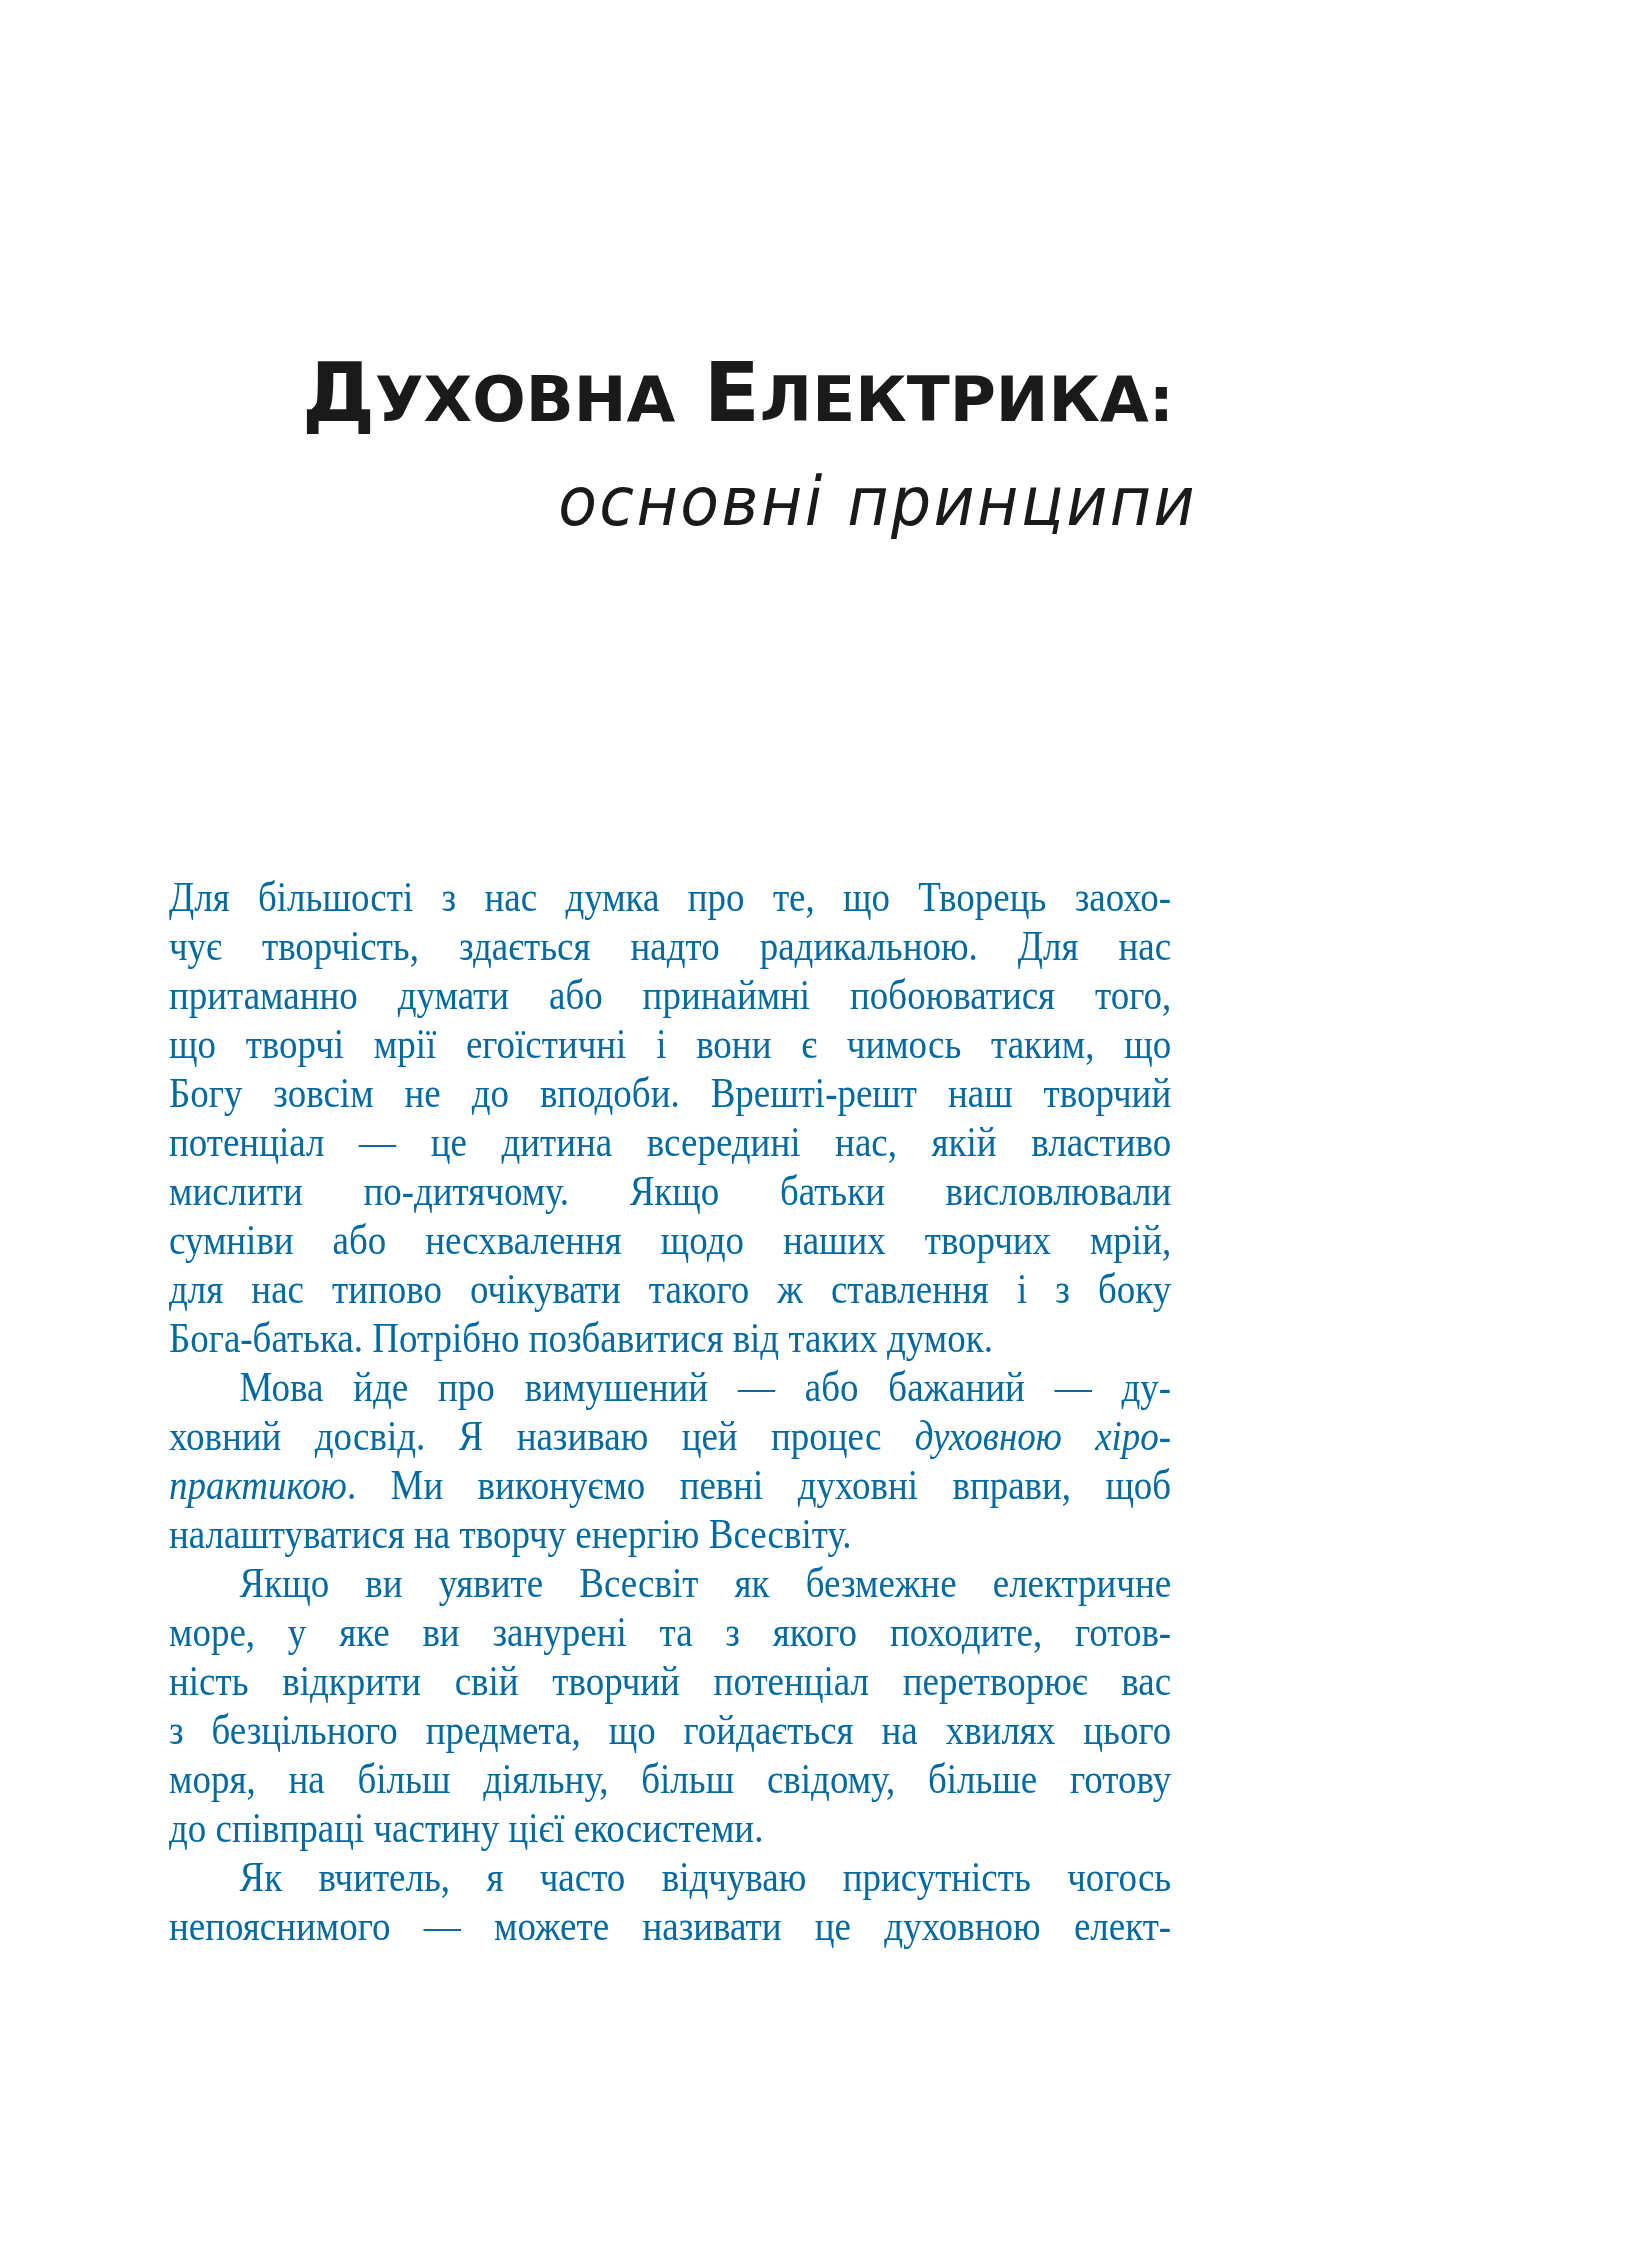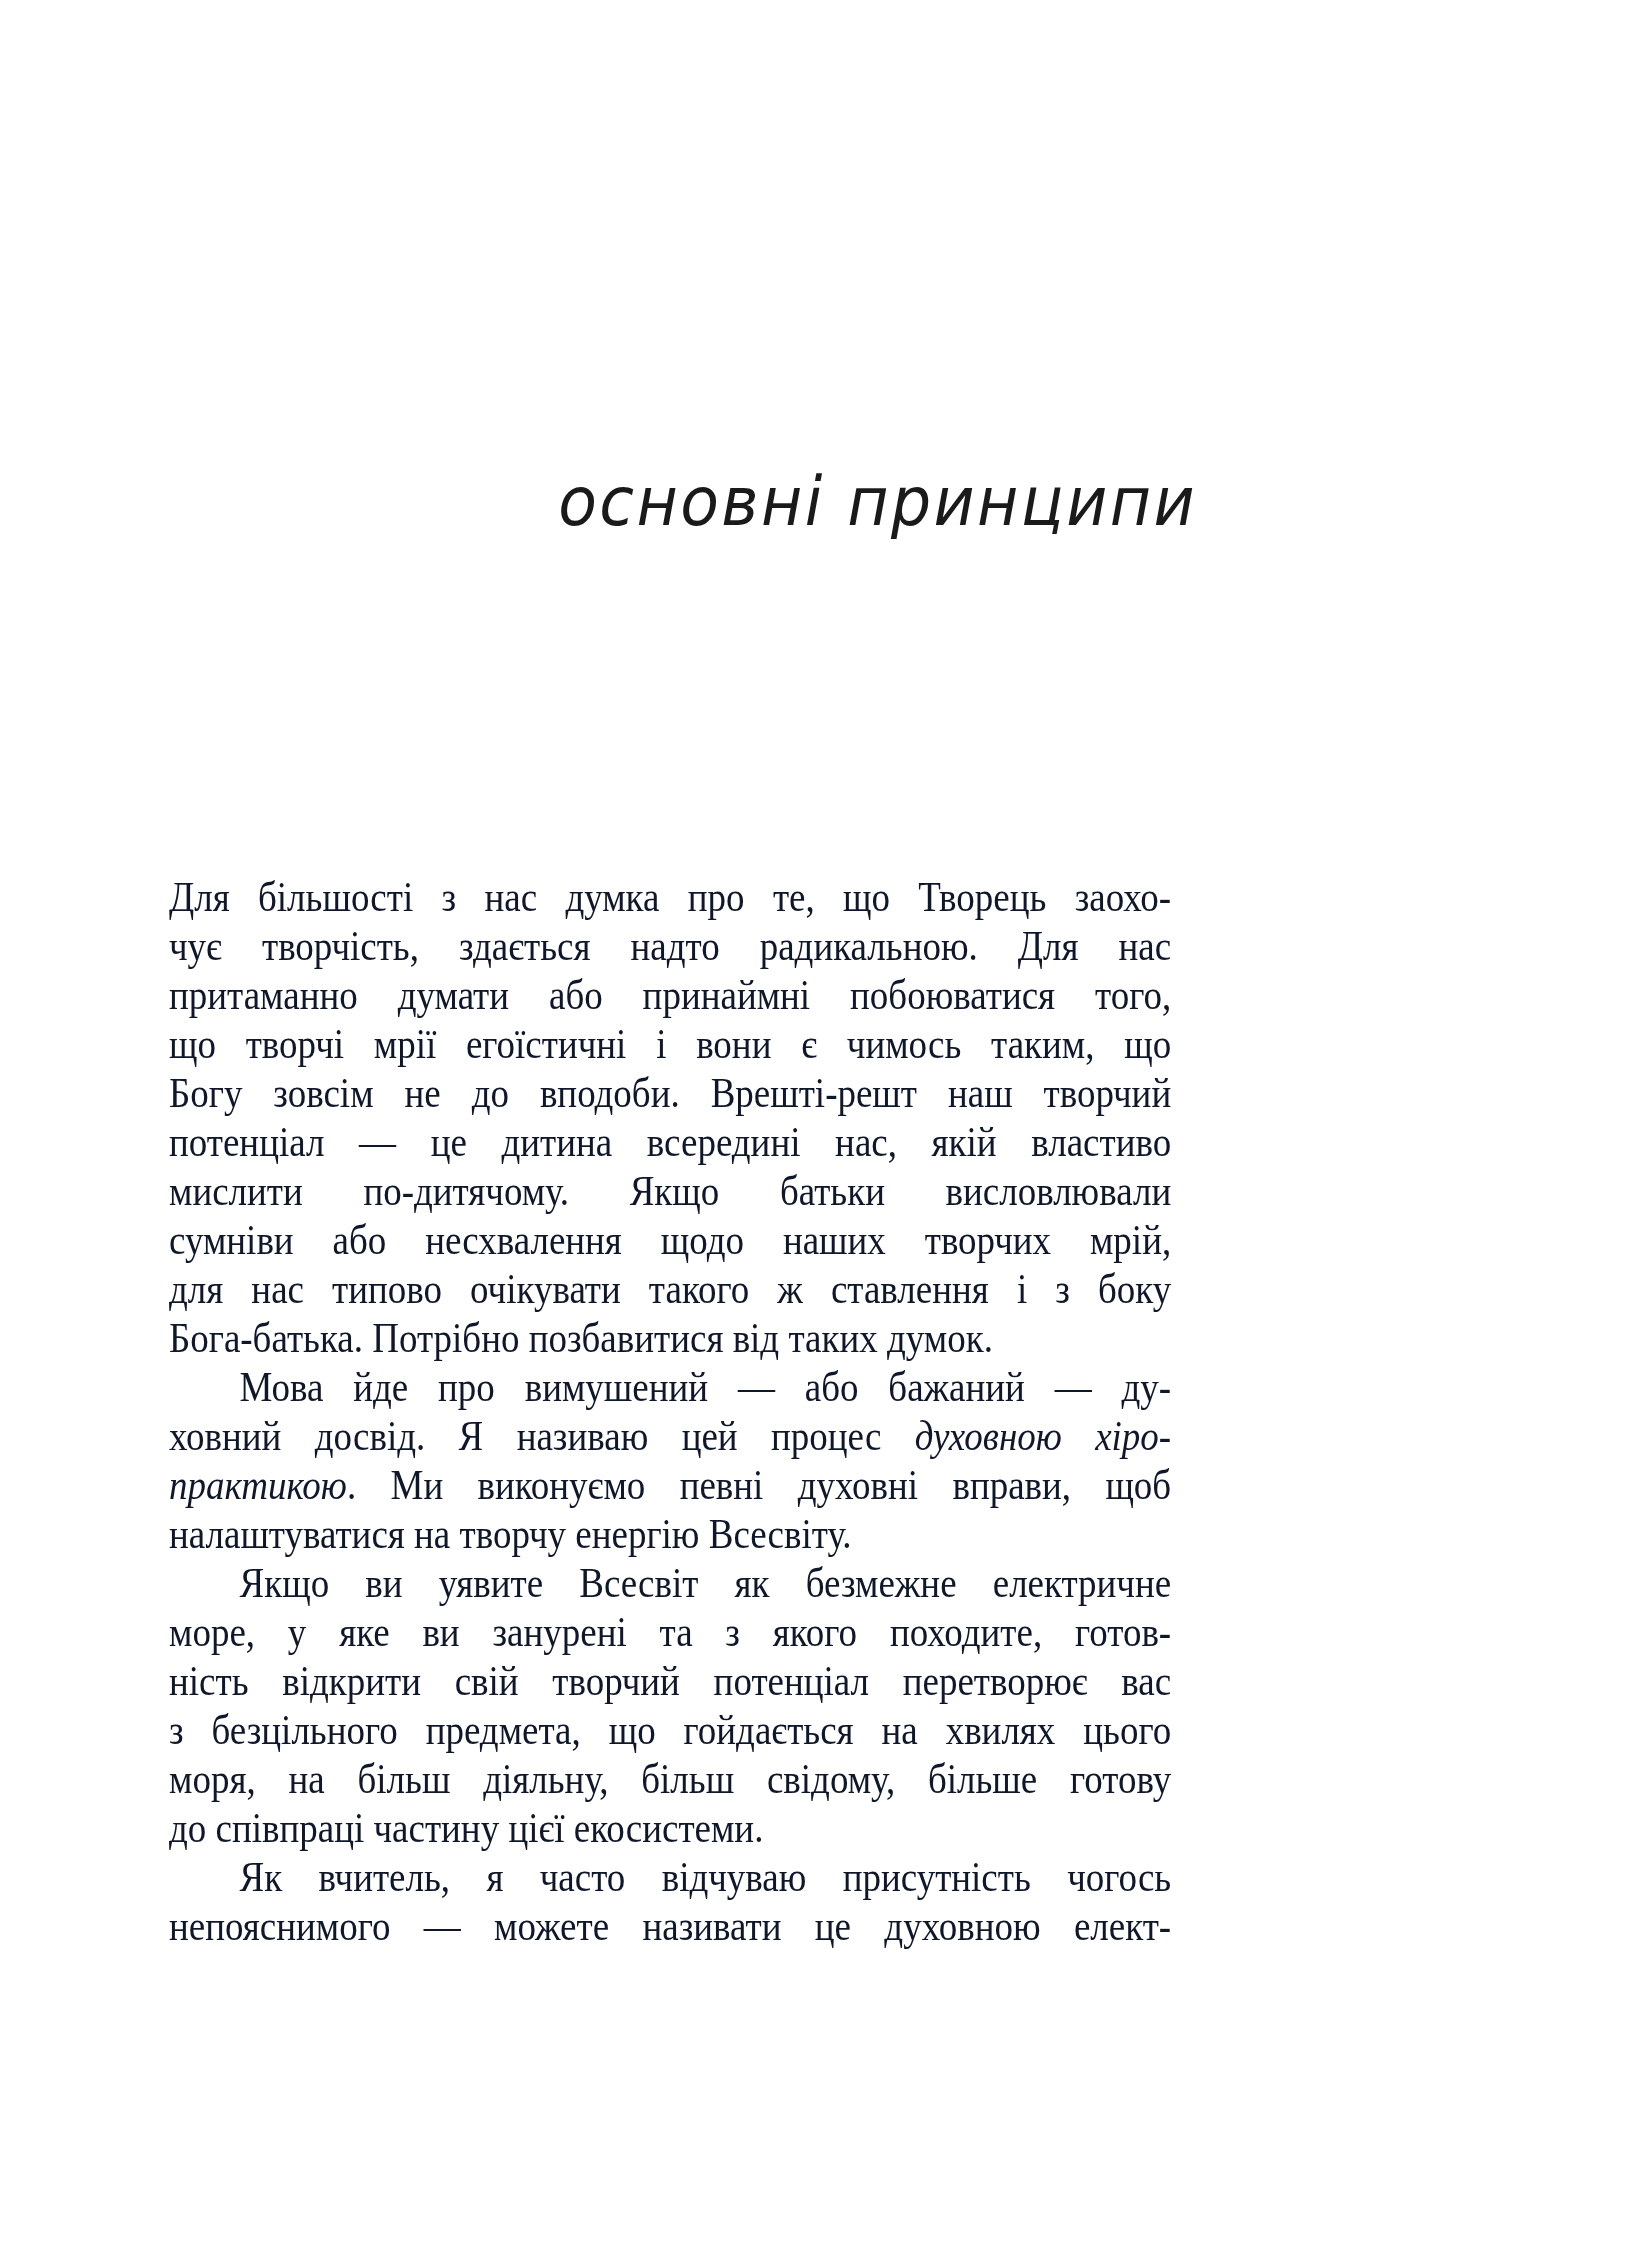--- a/index.html
+++ b/index.html
@@ -41,6 +41,10 @@
 
 <div class="page">
 
+  <div class="title">
+    <span class="cap">Д</span><span class="sc" style="text-transform:uppercase">уховна</span>
+    <span class="cap">Е</span><span class="sc" style="text-transform:uppercase">лектрика:</span>
+  </div>
 
   <div class="subtitle">основні принципи</div>
 

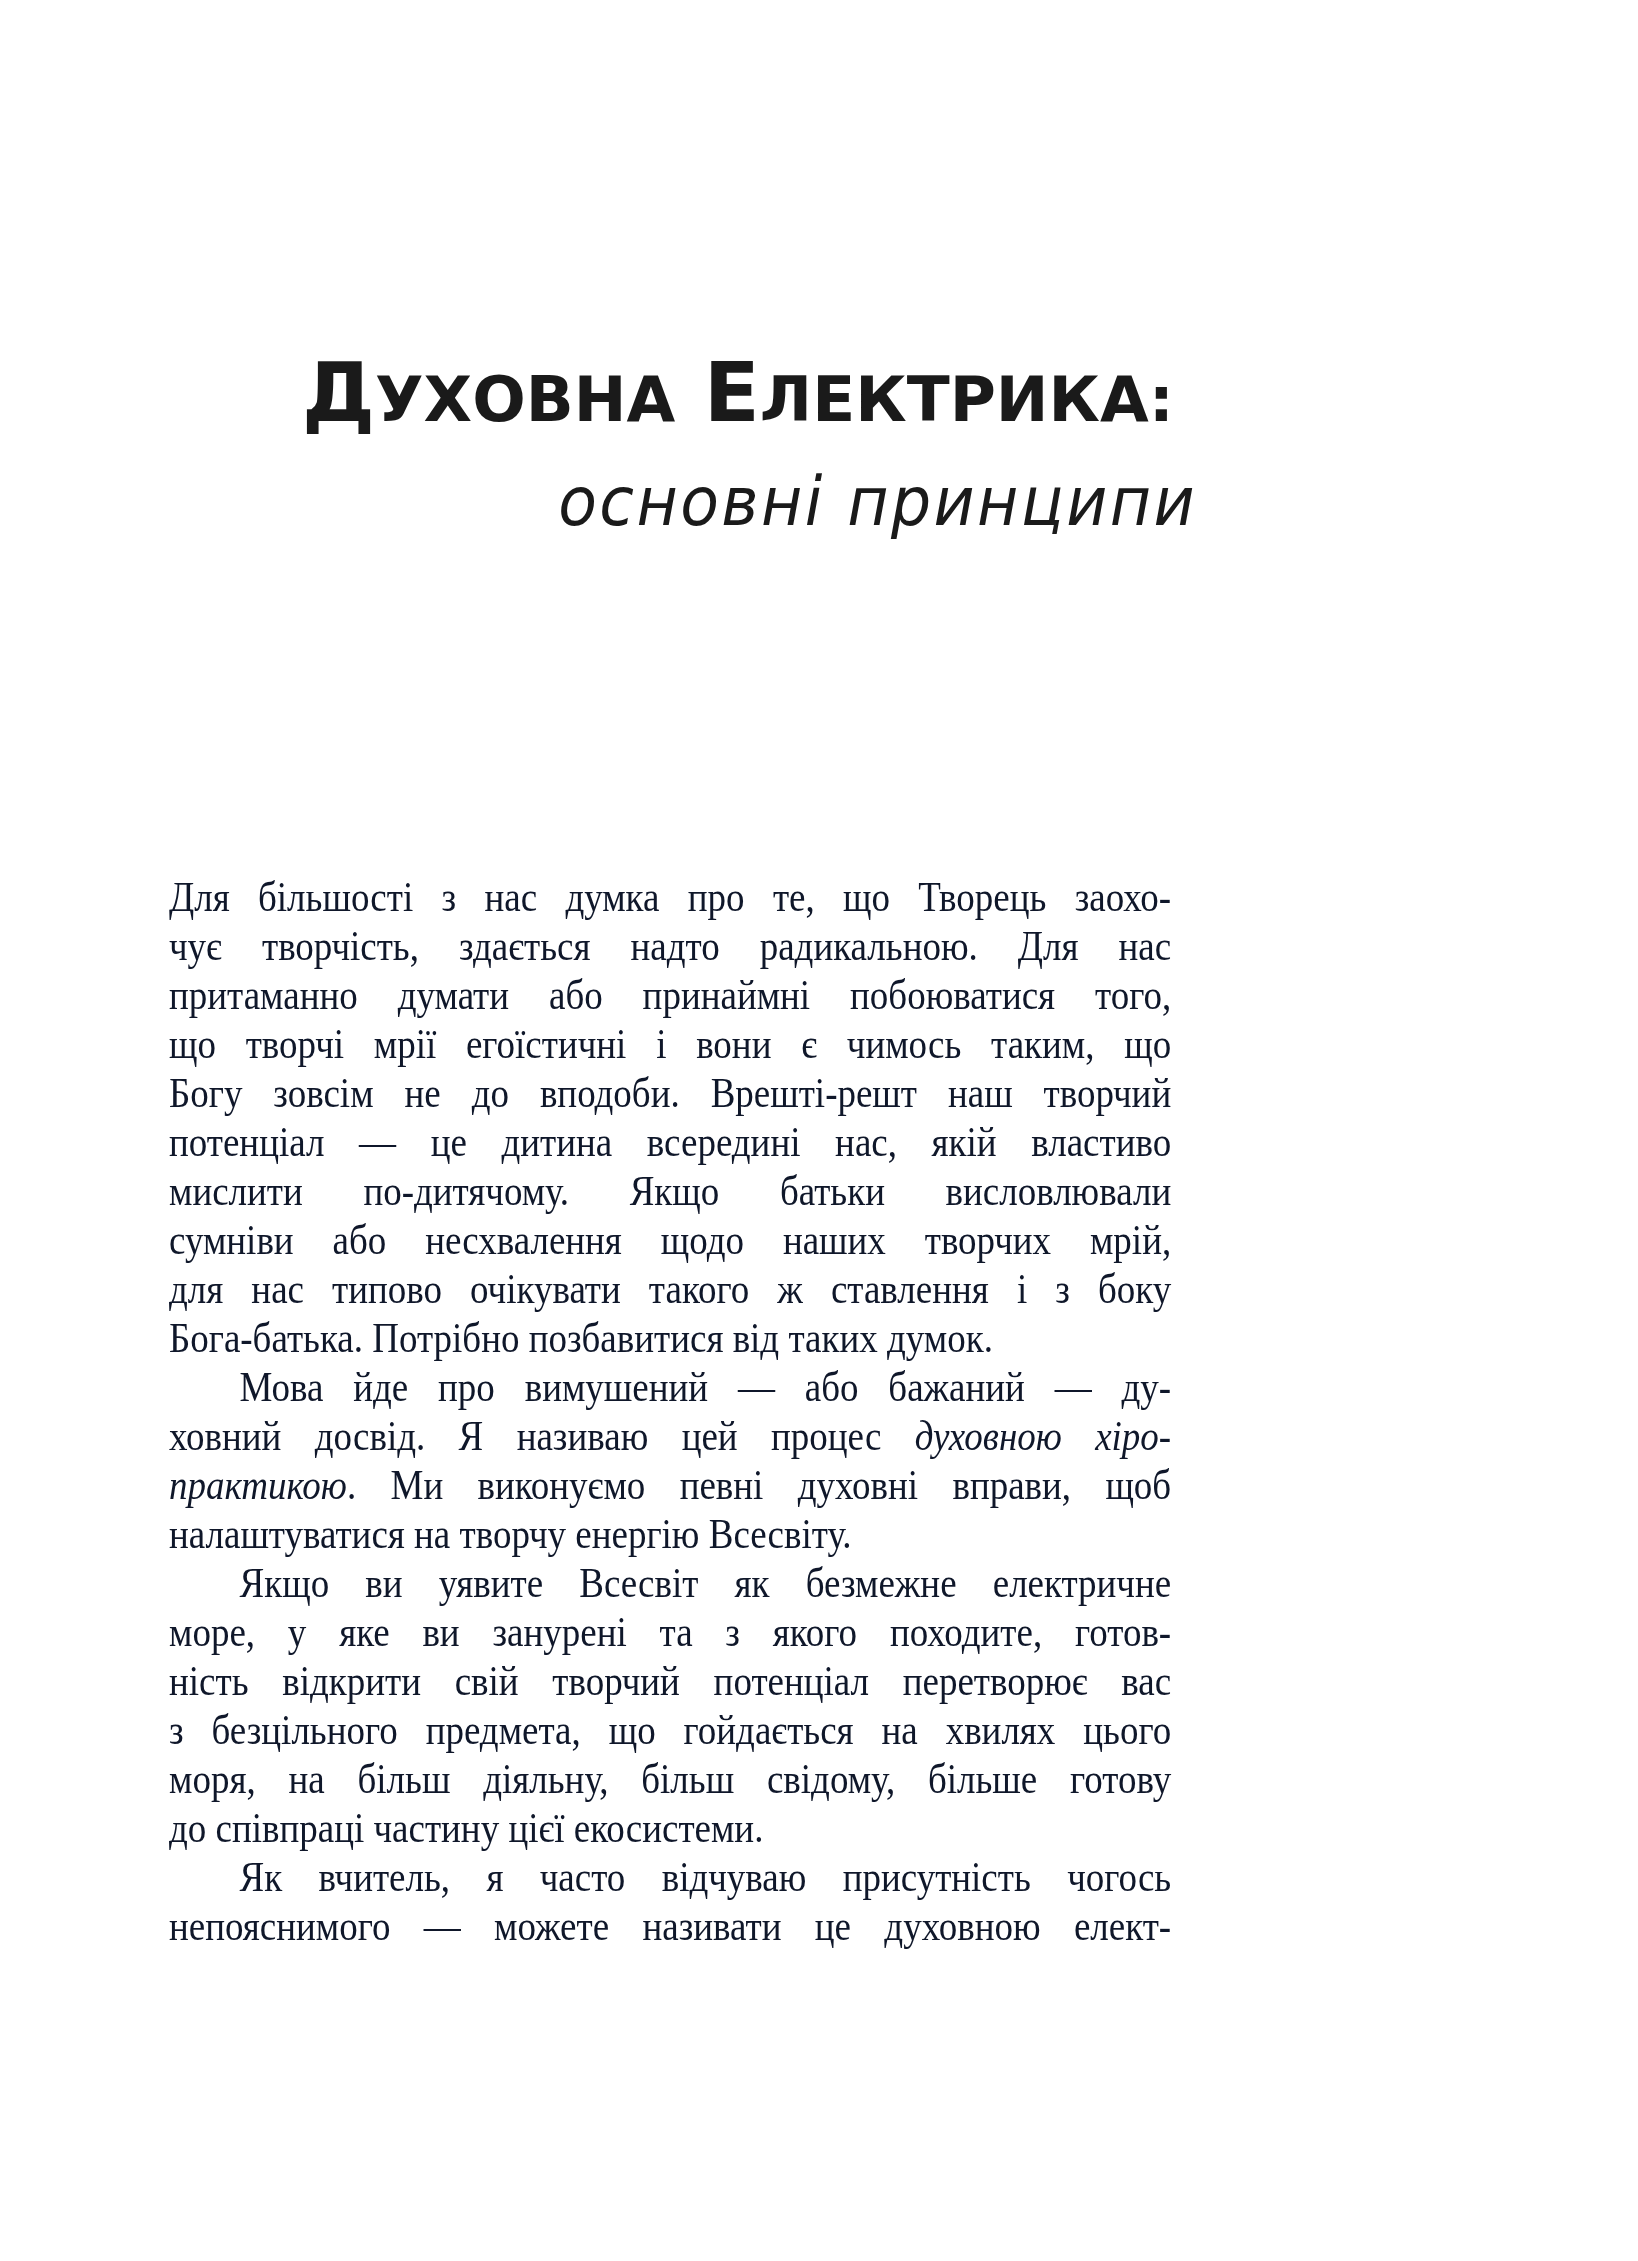--- a/index.html
+++ b/index.html
@@ -25,7 +25,7 @@
     .body-text {
       position: absolute; left: 169px; top: 872px; width: 1002px;
       font-family: "Liberation Serif", serif;
-      font-size: 43px; line-height: 49px; color: #0f172a;
+      font-size: 43px; line-height: 49px; color: #0369a1;
     }
     .line {
       display: block; height: 49px; white-space: nowrap;

